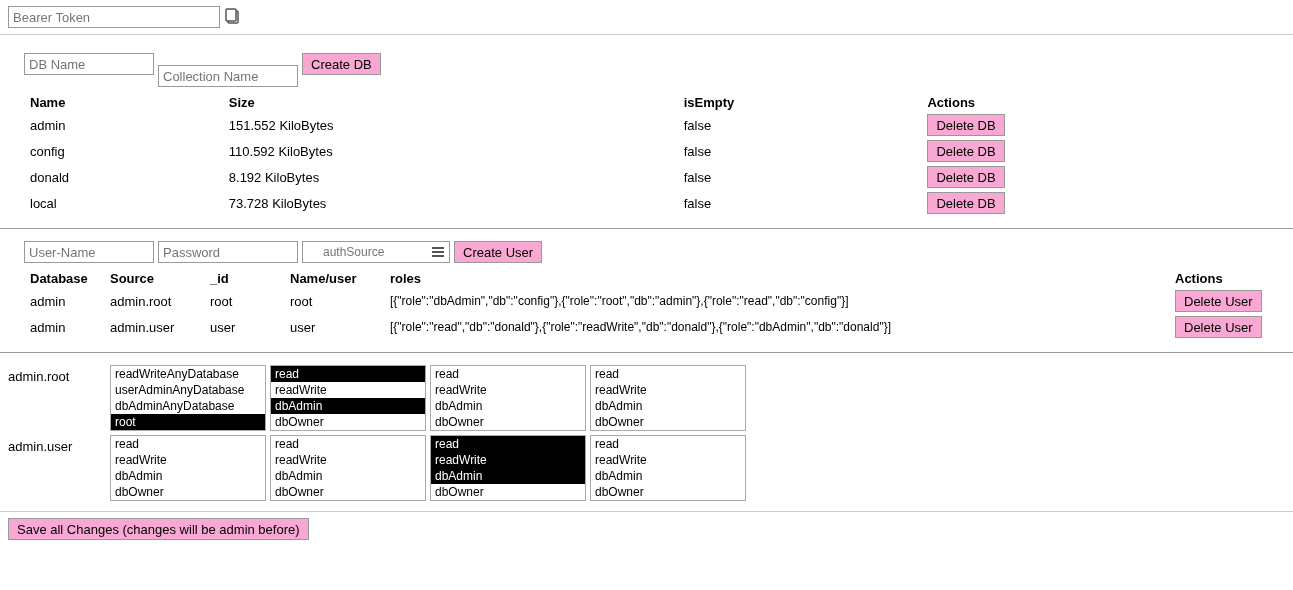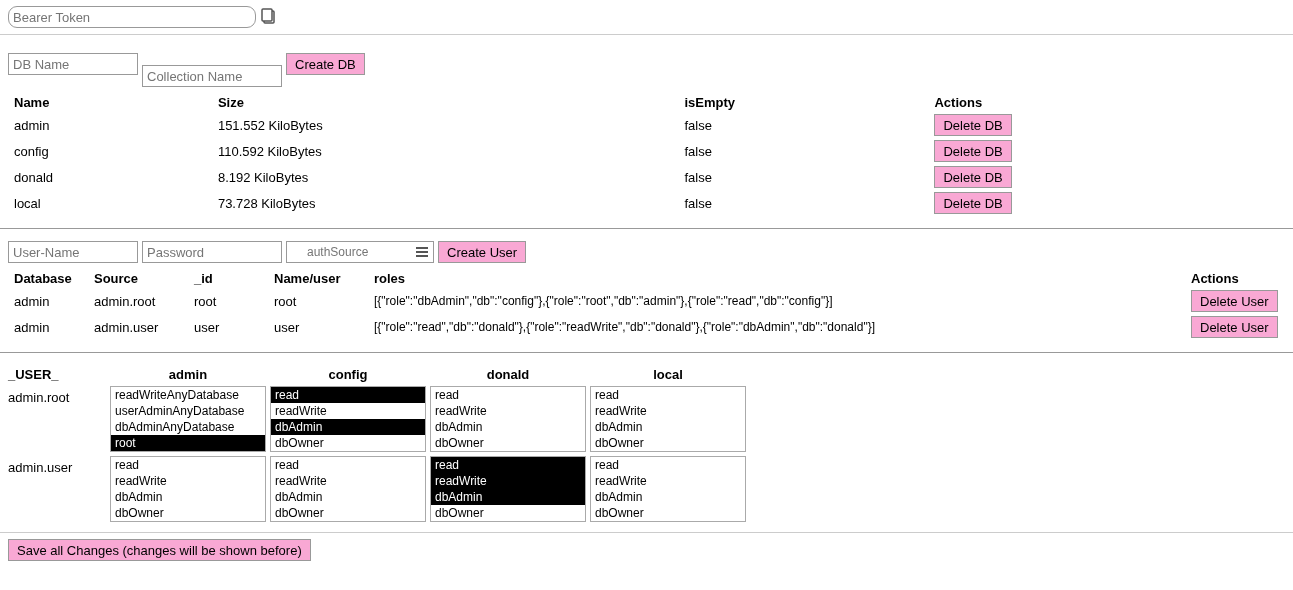--- a/index.html
+++ b/index.html
@@ -121,7 +121,7 @@
 
 <div class="top-bar">
   <div class="bearer-input">
-    <input type="text" style="width: 248px; border-radius: 9px;" placeholder="Bearer Token">
+    <input type="text" style="width: 212px;" placeholder="Bearer Token">
     <span style="margin-left:4px; cursor:pointer;">
       <svg width="18" height="18" viewBox="0 0 18 18" fill="none" xmlns="http://www.w3.org/2000/svg">
         <rect x="4" y="4" width="10" height="12" rx="1" stroke="#555" stroke-width="1.5" fill="none"></rect>

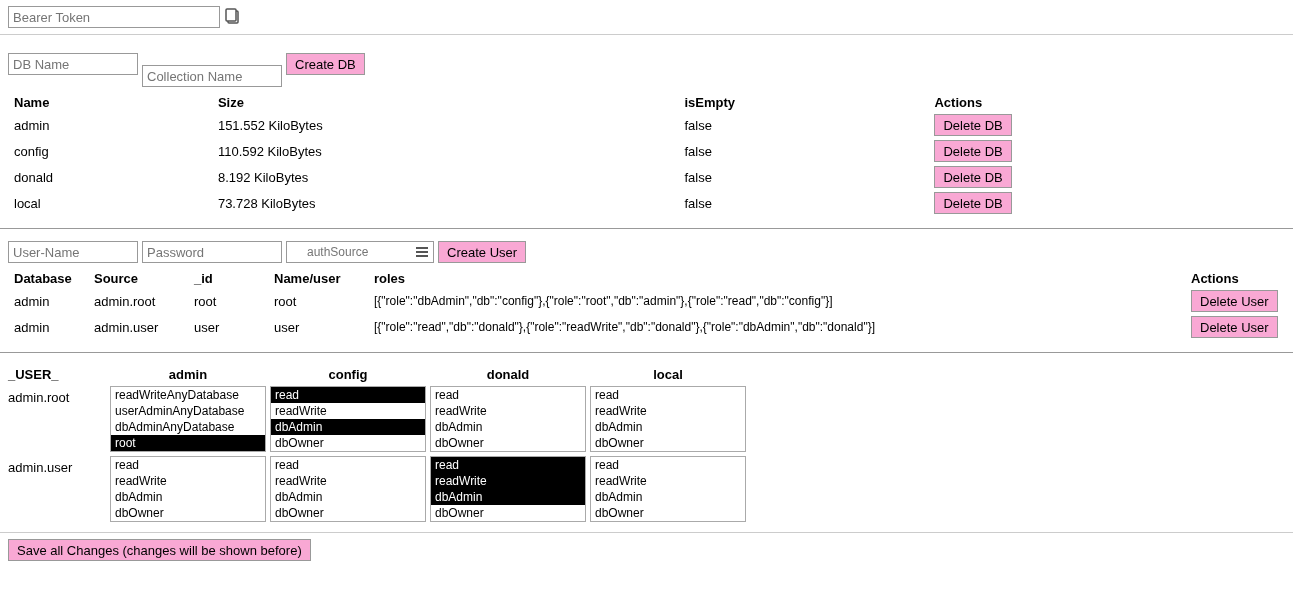--- a/index.html
+++ b/index.html
@@ -11,7 +11,7 @@
       width: 1293px;
     }
     .section {
-      padding: 6px 8px;
+      padding: 6px 24px;
     }
     .top-bar {
       padding: 6px 8px;

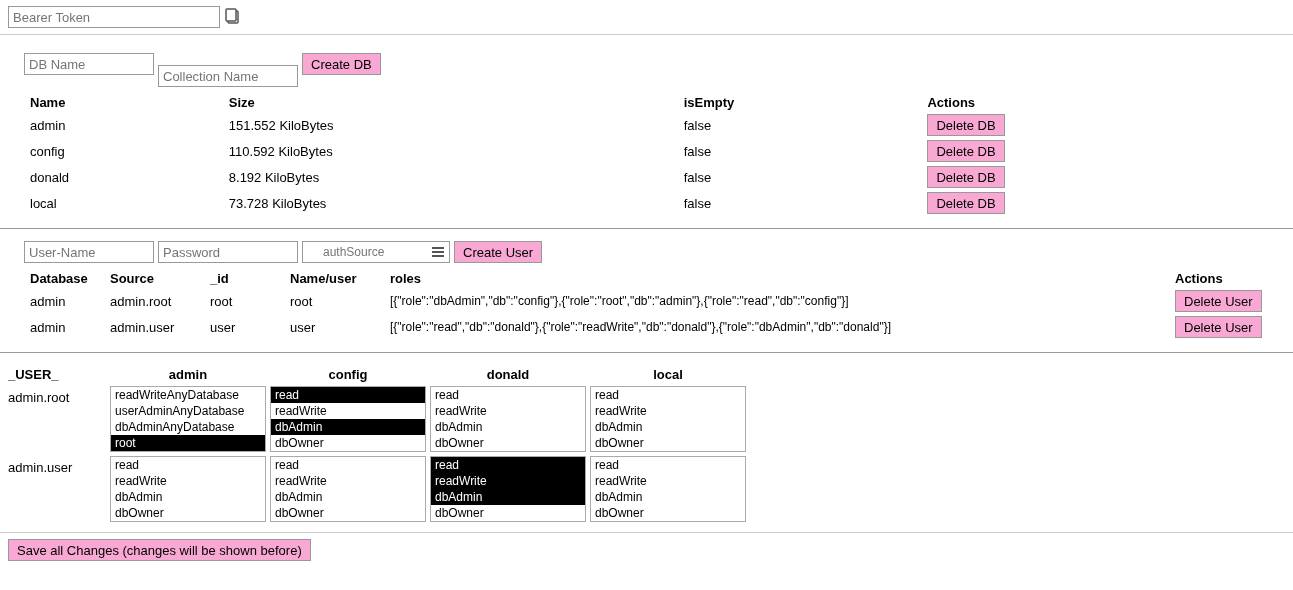--- a/index.html
+++ b/index.html
@@ -228,13 +228,6 @@
 <hr class="divider">
 
 <div class="roles-section">
-  <div class="roles-header" id="roles-headers">
-      <div class="roles-header-cell" style="text-align: left;">_USER_</div>
-      <div class="roles-header-cell">admin</div>
-      <div class="roles-header-cell">config</div>
-      <div class="roles-header-cell">donald</div>
-      <div class="roles-header-cell">local</div>
-    </div>
   <div id="roles-rows">
       <div class="roles-row">
         <div class="roles-user-cell">admin.root</div>

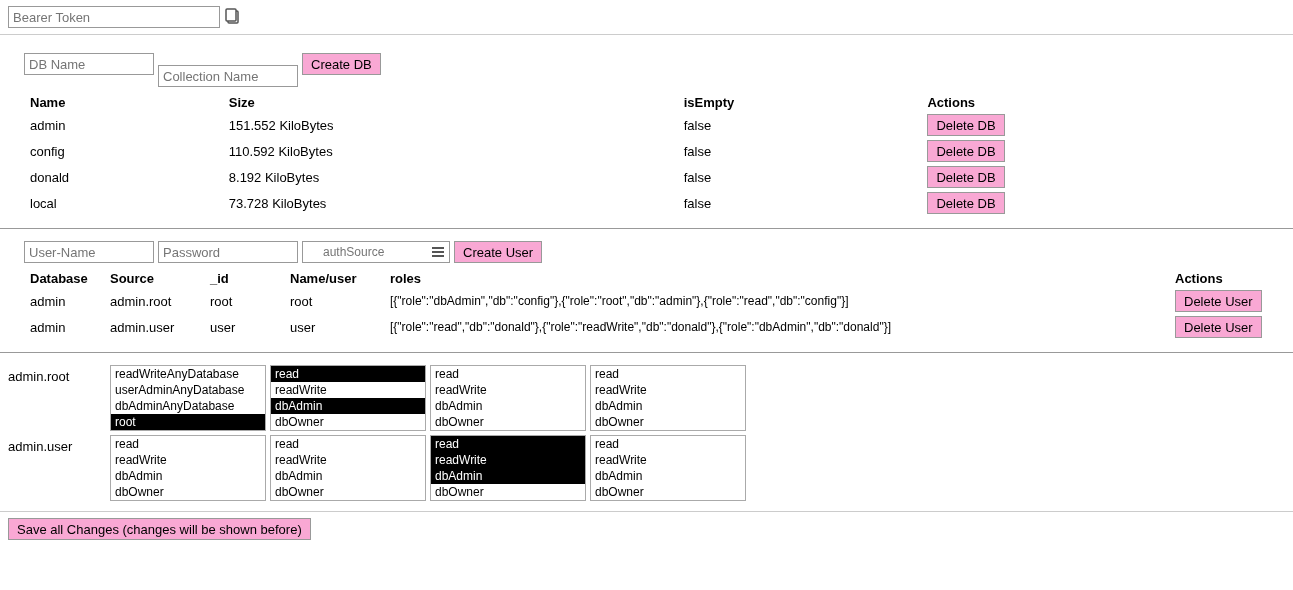--- a/index.html
+++ b/index.html
@@ -287,7 +287,7 @@
 </div>
 
 <div class="save-bar">
-  <button>Save all Changes (changes will be shown before)</button>
+  <button>Save all Changes (changes will be admin before)</button>
 </div>
 
 </body></html>

